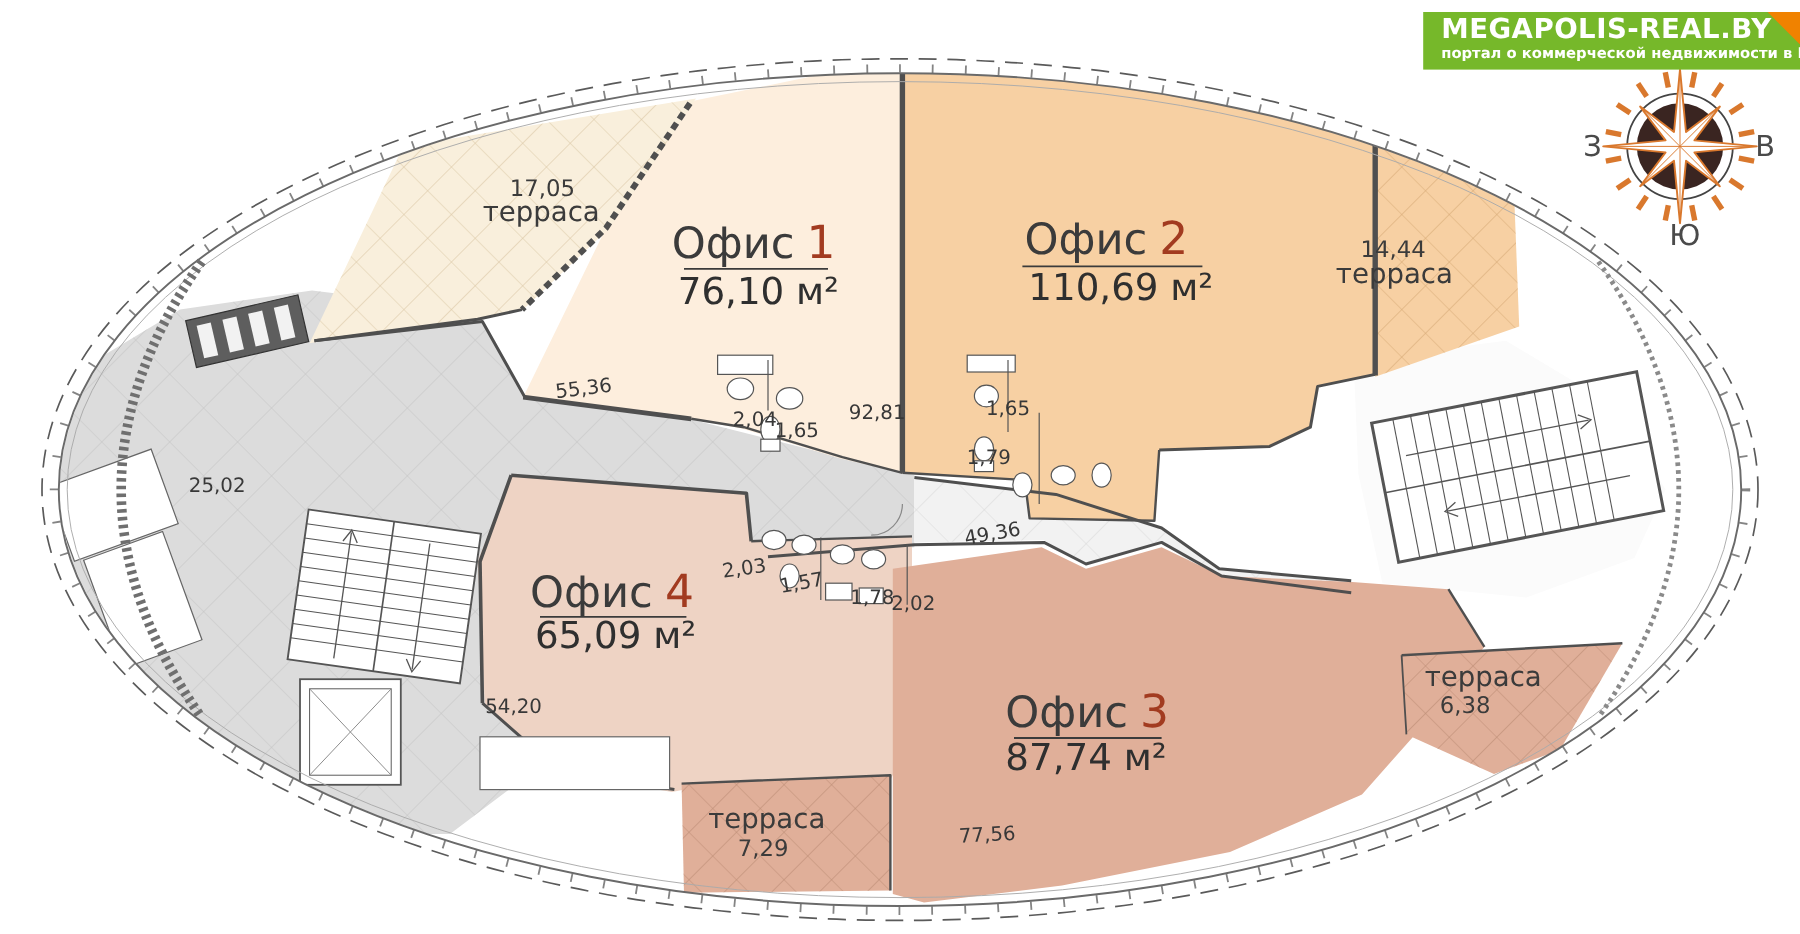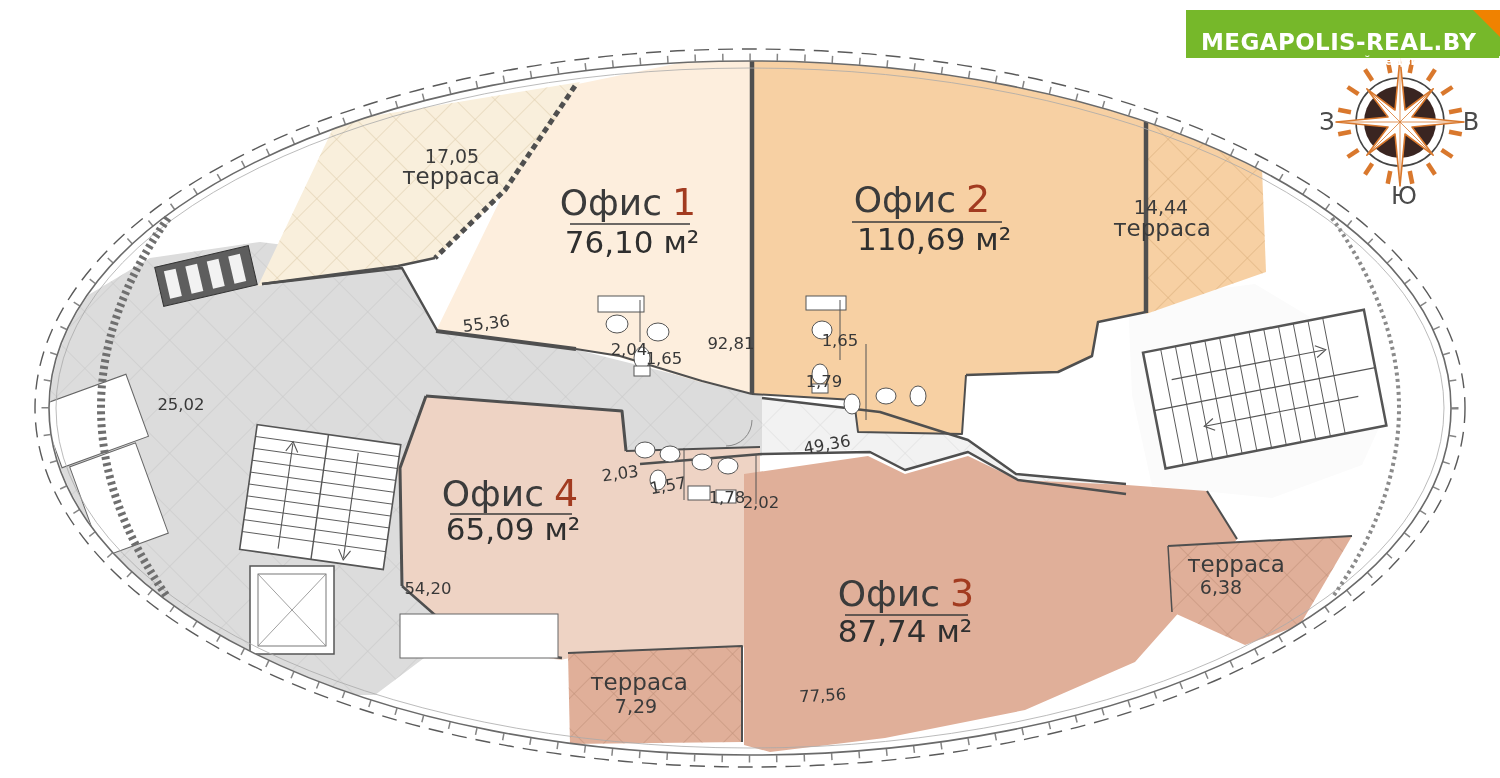--- a/index.html
+++ b/index.html
@@ -10,7 +10,7 @@
   .banner{position:absolute;top:10px;right:0;width:314px;height:48px;background:#76b82a;
           color:#fff;z-index:5}
   .banner-title{font-size:23px;font-weight:bold;letter-spacing:.4px;line-height:1.1;
-                padding:20px 0 0 15px;white-space:nowrap}
+                padding:3px 0 0 15px;white-space:nowrap}
   .banner-sub{font-size:12.3px;font-weight:bold;padding-left:15px;margin-top:-1px;white-space:nowrap}
   .corner{position:absolute;top:0;right:0;width:27px;height:27px;background:#f08200;
           clip-path:polygon(0 0,100% 0,100% 100%)}

